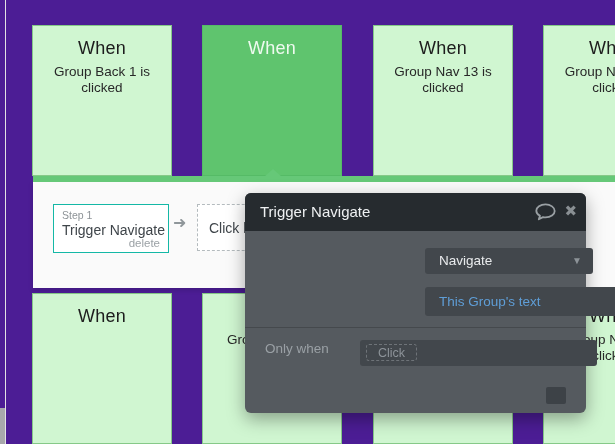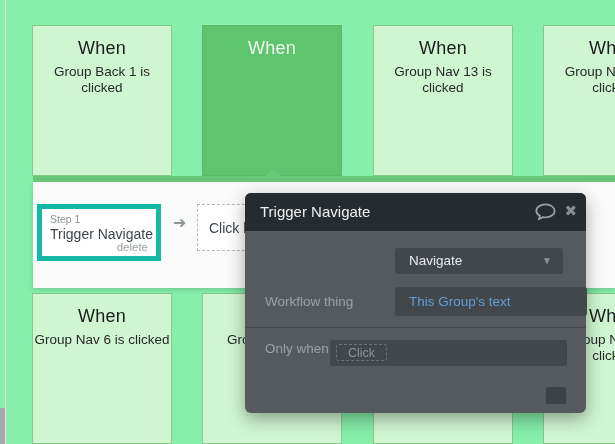--- a/index.html
+++ b/index.html
@@ -4,7 +4,7 @@
 <style>
   html,body{margin:0;padding:0;background:#ffffff;}
   .stage{
-    position:relative;width:615px;height:444px;overflow:hidden;background:#86efac;
+    position:relative;width:615px;height:444px;overflow:hidden;background:#4c1d95;
     font-family:"Liberation Sans","DejaVu Sans",sans-serif;
   }
   

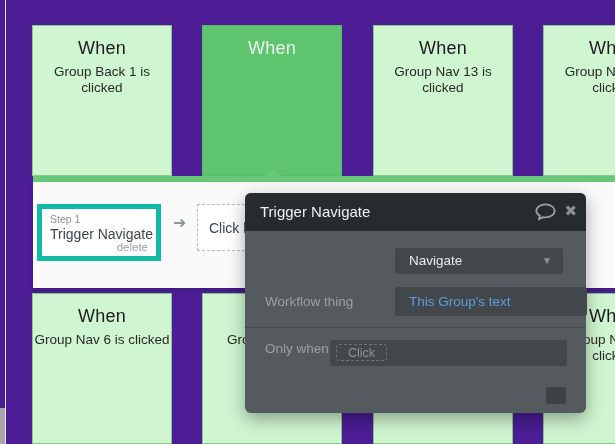--- a/index.html
+++ b/index.html
@@ -30,7 +30,7 @@
     border-left:9px solid transparent;border-right:9px solid transparent;border-bottom:8px solid #66c878;}
   .strip{position:absolute;left:33px;right:0;top:182px;height:106px;background:#fafafa;
     box-shadow:0 2px 5px rgba(0,0,0,0.16);z-index:2;}
-  .step-box{position:absolute;left:4px;top:22px;width:114px;height:47px;border:5px solid #14b8a6;background:#ffffff;text-decoration:underline;}
+  .step-box{position:absolute;left:20px;top:22px;width:114px;height:47px;border:1px solid #14b8a6;background:#ffffff;text-decoration:underline;}
   .step-label{position:absolute;left:8px;top:4px;font-size:10.5px;color:#8d9397;}
   .step-title{position:absolute;left:8px;top:17px;font-size:14px;color:#3f454a;white-space:nowrap;}
   .step-delete{position:absolute;right:8px;bottom:3px;font-size:11.5px;color:#9ba1a5;cursor:pointer;}

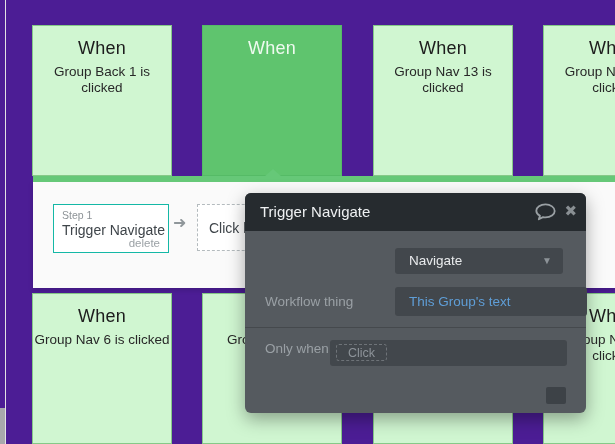--- a/index.html
+++ b/index.html
@@ -47,7 +47,7 @@
   .close-icon{position:absolute;right:9px;top:9px;font-size:15px;color:#898f93;cursor:pointer;}
   .m-label{position:absolute;left:20px;font-size:13.5px;color:#9aa0a5;white-space:nowrap;}
   .lbl-custom{top:60px}.lbl-thing{top:101px}.lbl-only{top:148px}.lbl-break{top:191px}
-  .field{position:absolute;background:#42474c;border-radius:3px;}
+  .field{position:absolute;background:#42474c;border-radius:3px;margin-left:30px;}
   .field-custom{left:150px;top:55px;width:168px;height:26px;cursor:pointer;}
   .field-custom .val{display:block;margin-left:14px;line-height:26px;font-size:13.5px;color:#e9ebed;}
   .caret{position:absolute;right:11px;top:7px;font-size:10px;color:#8d9398;}

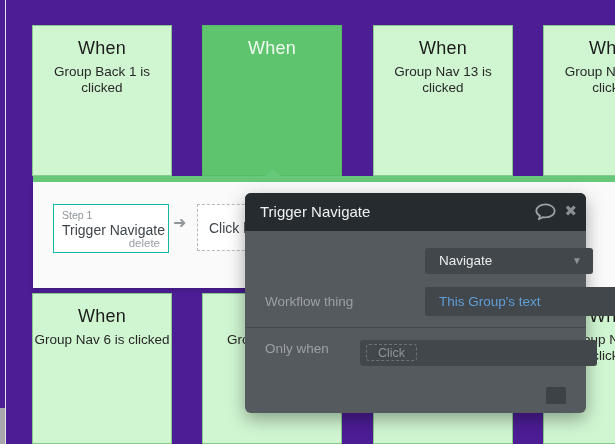--- a/index.html
+++ b/index.html
@@ -134,7 +134,6 @@
       <span class="caret">▼</span>
     </div>
 
-    <span class="m-label lbl-thing">Workflow thing</span>
     <div class="field field-thing">
       <span class="link">This Group's text</span>
     </div>

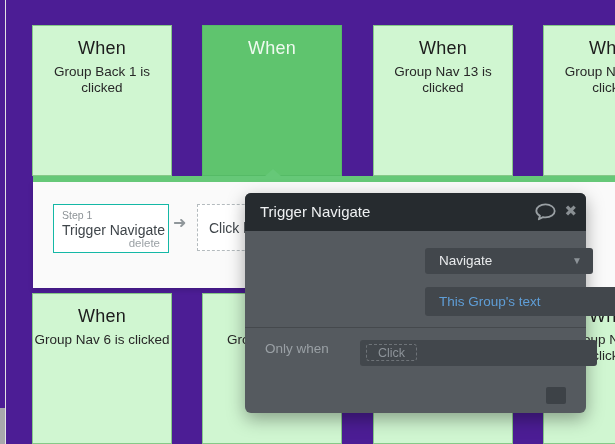--- a/index.html
+++ b/index.html
@@ -100,7 +100,6 @@
 
   <div class="card row-bottom col0">
     <div class="card-title">When</div>
-    <div class="card-sub">Group Nav 6 is clicked</div>
   </div>
   <div class="card row-bottom col1">
     <div class="card-title">When</div>

